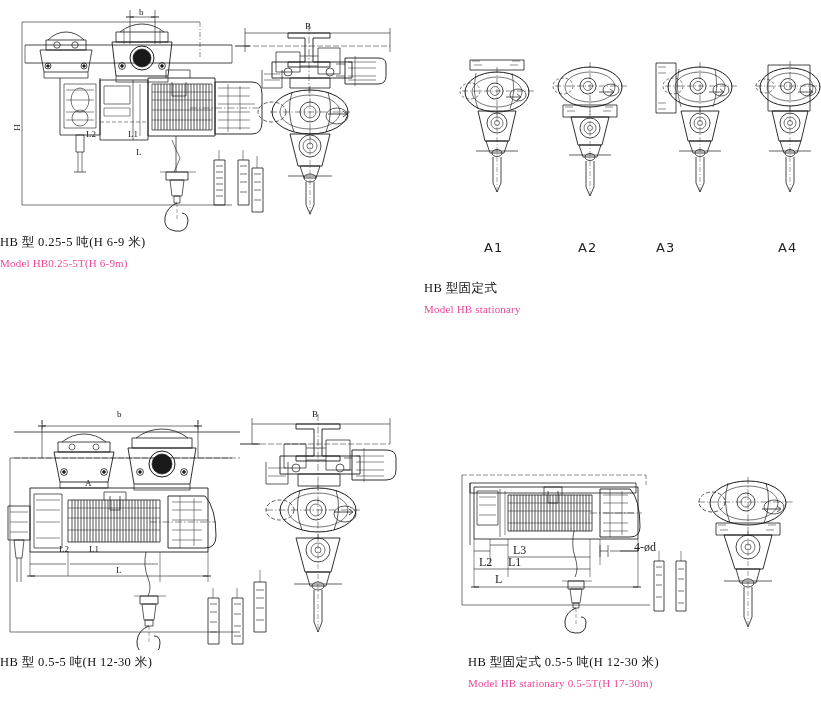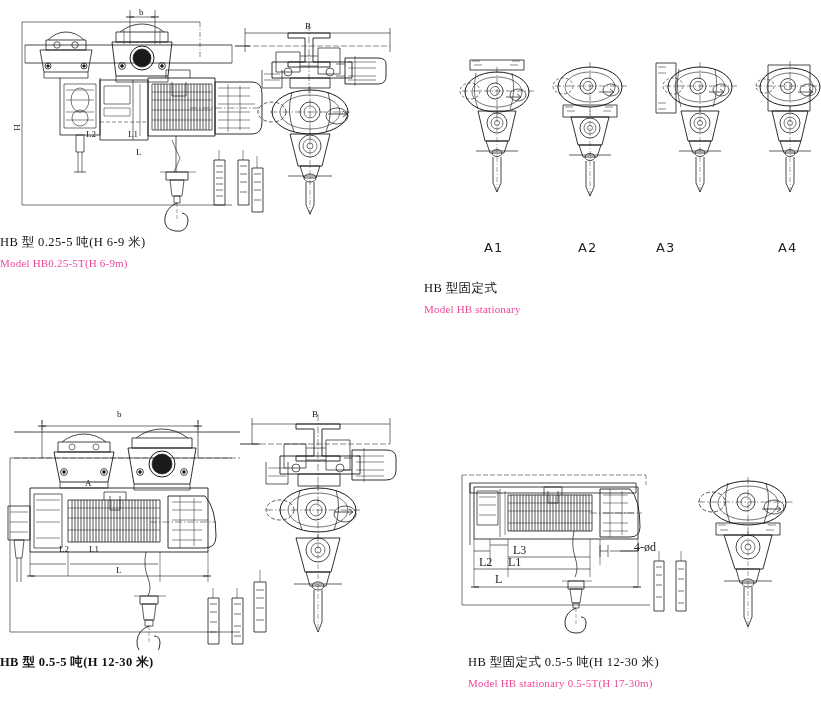--- a/index.html
+++ b/index.html
@@ -663,7 +663,7 @@
   <div class="dim small" style="left:495px; top:573px;">L</div>
   <div class="dim small" style="left:634px; top:541px;">4-ød</div>
 
-  <div class="caption" style="left:0px; top:653px; width:420px;font-weight:bold;">
+  <div class="caption" style="left:0px; top:653px; width:420px;">
     <div class="cn">HB 型 0.5-5 吨(H 12-30 米)</div>
   </div>
 

